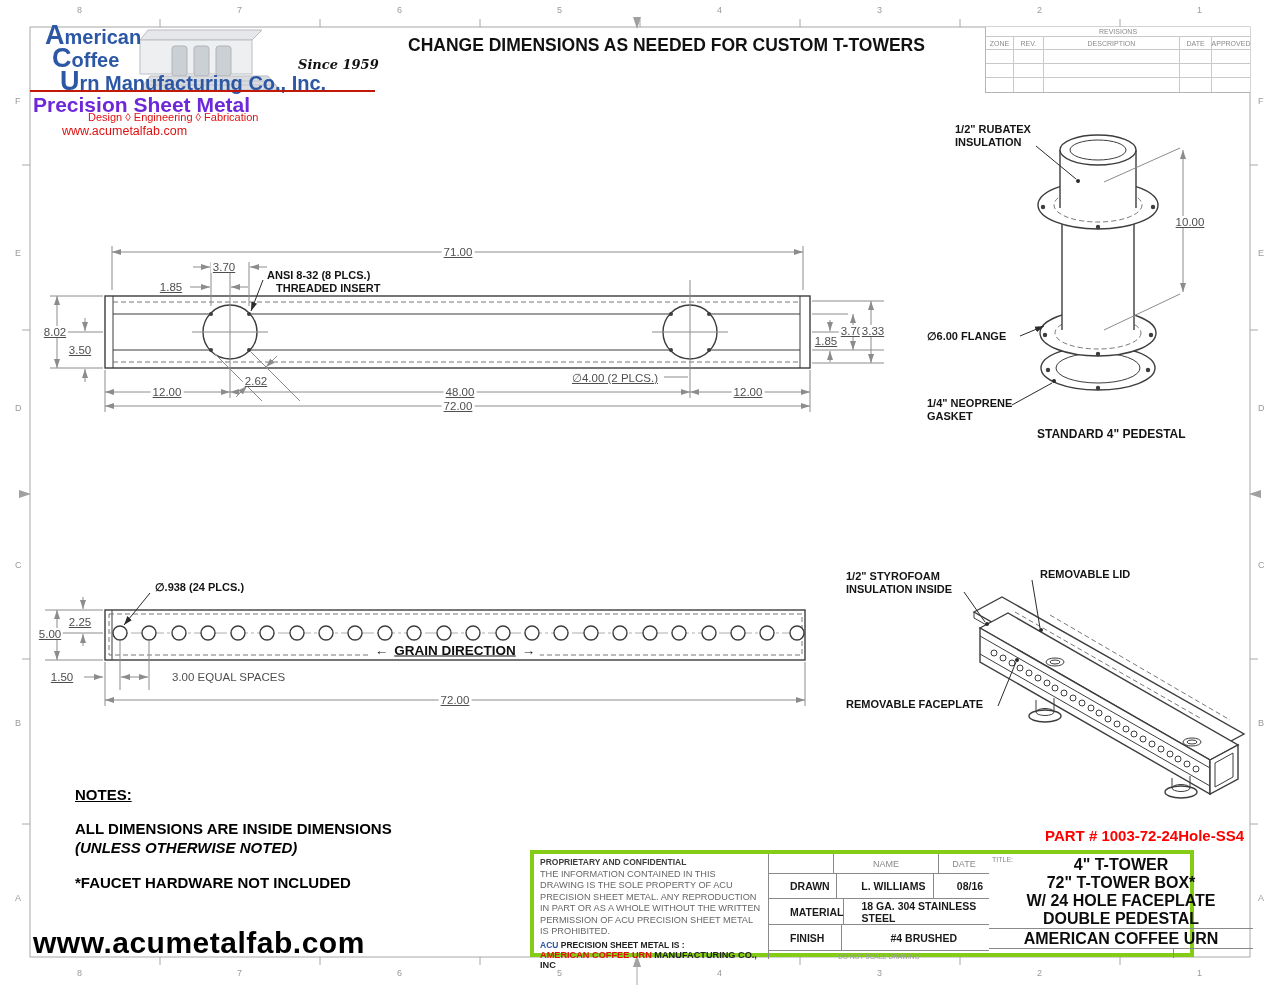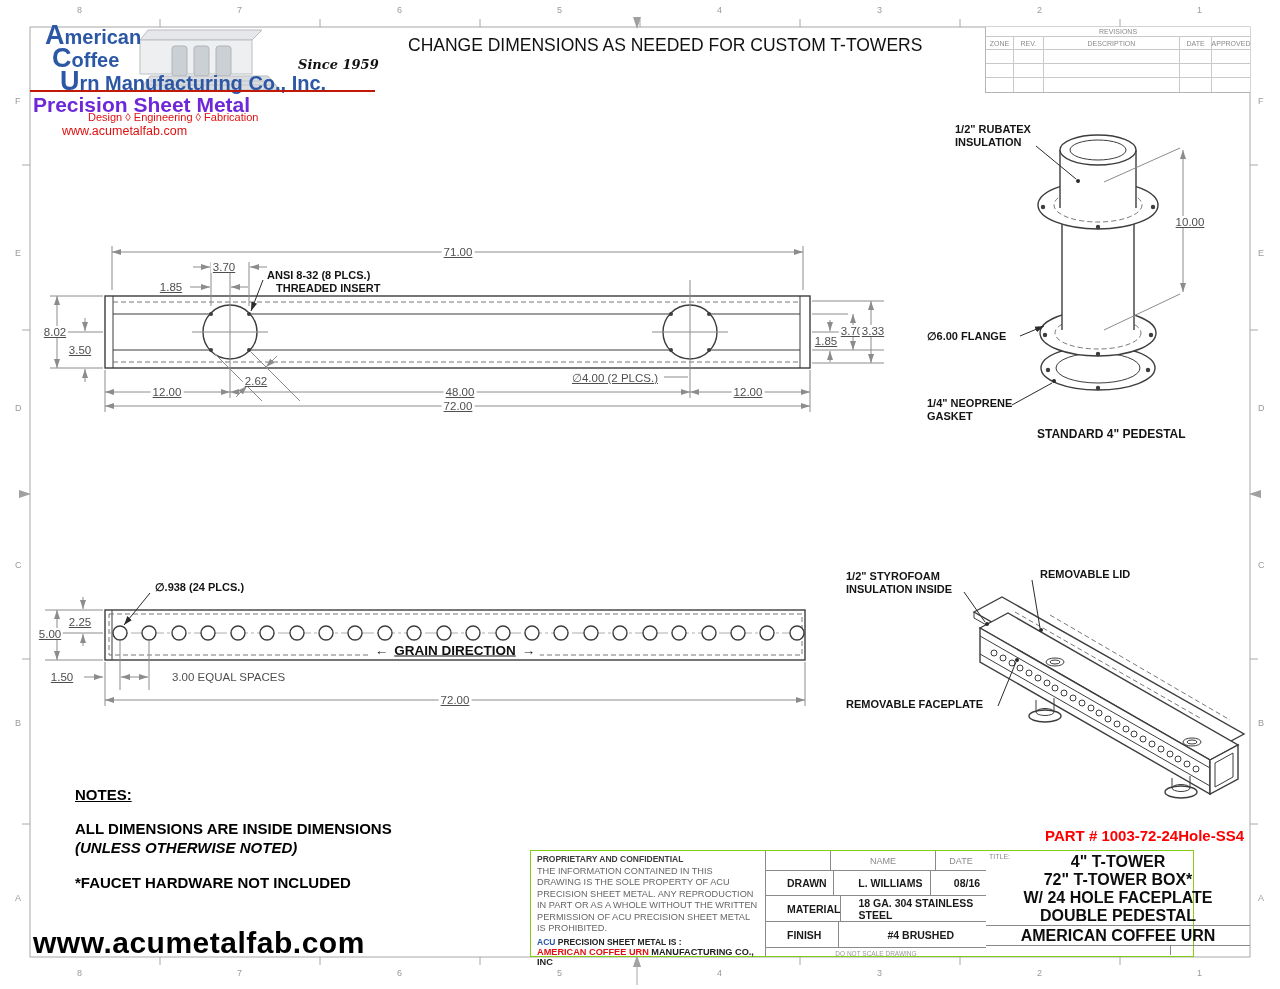--- a/index.html
+++ b/index.html
@@ -45,7 +45,7 @@
   .tagline { position:absolute; color:#6d28d9; font-weight:bold; font-size:21px; white-space:nowrap; z-index:2; }
   .services{ position:absolute; color:#e01010; font-size:11px; white-space:nowrap; z-index:2; }
   .weblink { position:absolute; color:#e01010; font-size:12.5px; white-space:nowrap; z-index:2; }
-  .heading { position:absolute; left:408px; top:35px; font-weight:normal; font-size:17.5px; color:#111;
+  .heading { position:absolute; left:408px; top:35px; font-weight:bold; font-size:17.5px; color:#111;
              white-space:nowrap; z-index:2; }
   .footer-url { position:absolute; left:33px; top:926px; font-weight:bold; font-size:30px; color:#000;
                 letter-spacing:0.5px; z-index:2; }

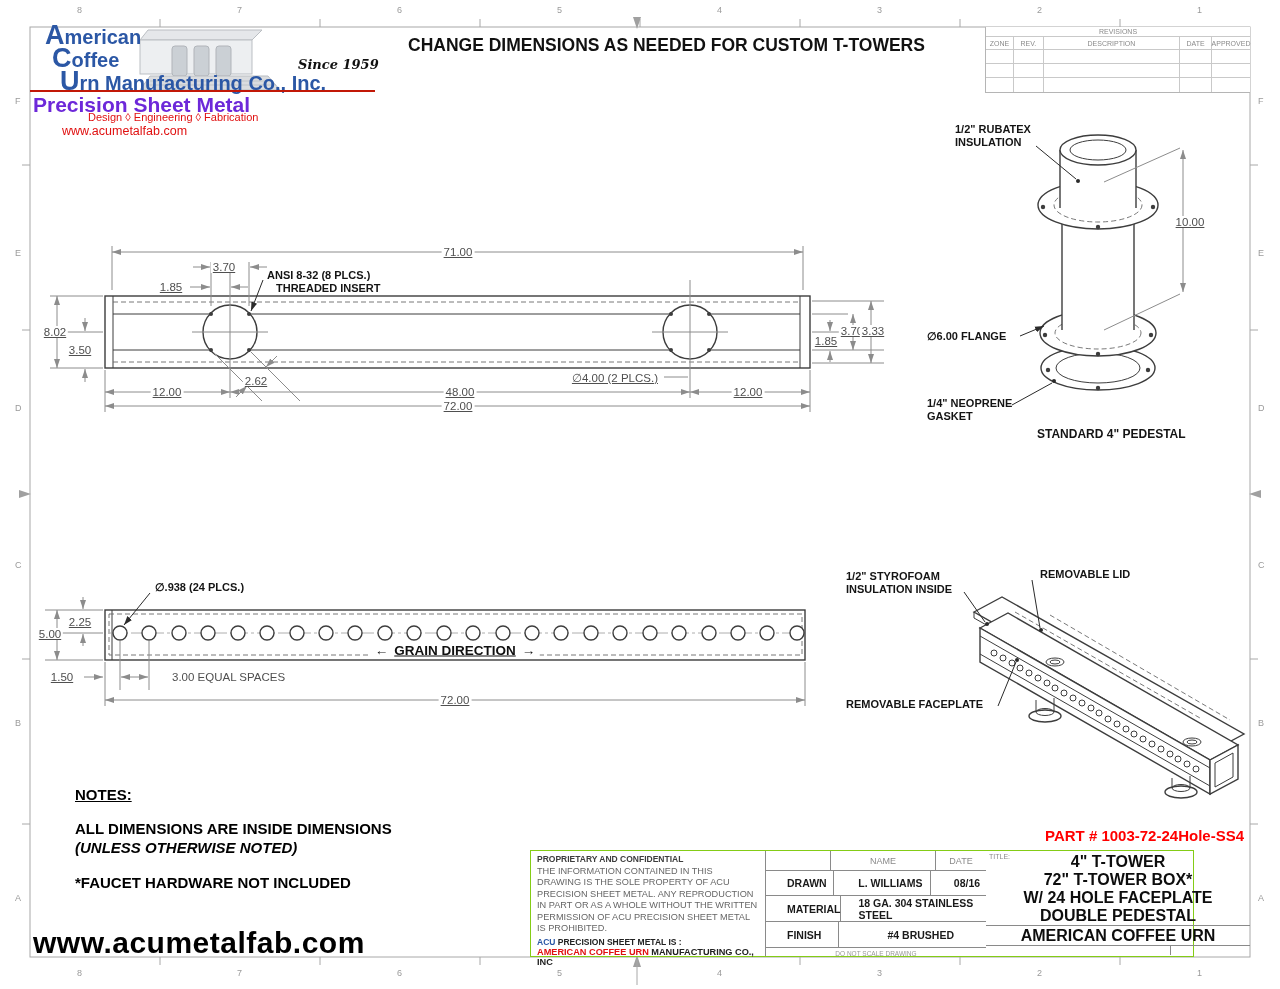--- a/index.html
+++ b/index.html
@@ -64,7 +64,7 @@
   .c-zone{width:28px;} .c-rev{width:30px;} .c-desc{width:137px;} .c-date{width:32px;} .c-appr{width:38px;}
   
   .tblock { position:absolute; left:530px; top:850px; width:664px; height:107px;
-            border:1px solid #84cc16; background:#fff; z-index:2; }
+            border:4px solid #84cc16; background:#fff; z-index:2; }
   .tb-prop { position:absolute; left:0; top:0; width:235px; height:105px; border-right:1px solid #8a8a8a;
              padding:3px 6px 2px 6px; }
   .tb-prop .ph { font-size:8.5px; font-weight:bold; color:#3c3c3c; margin-bottom:2px; }

